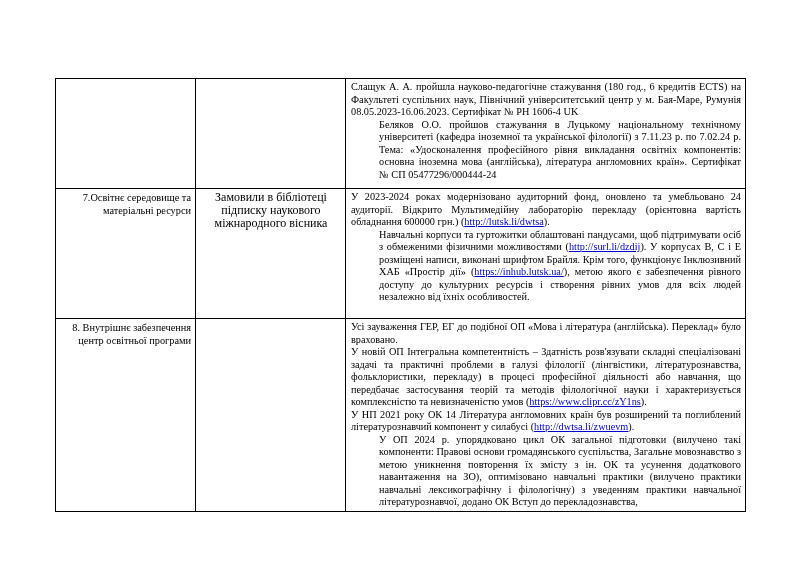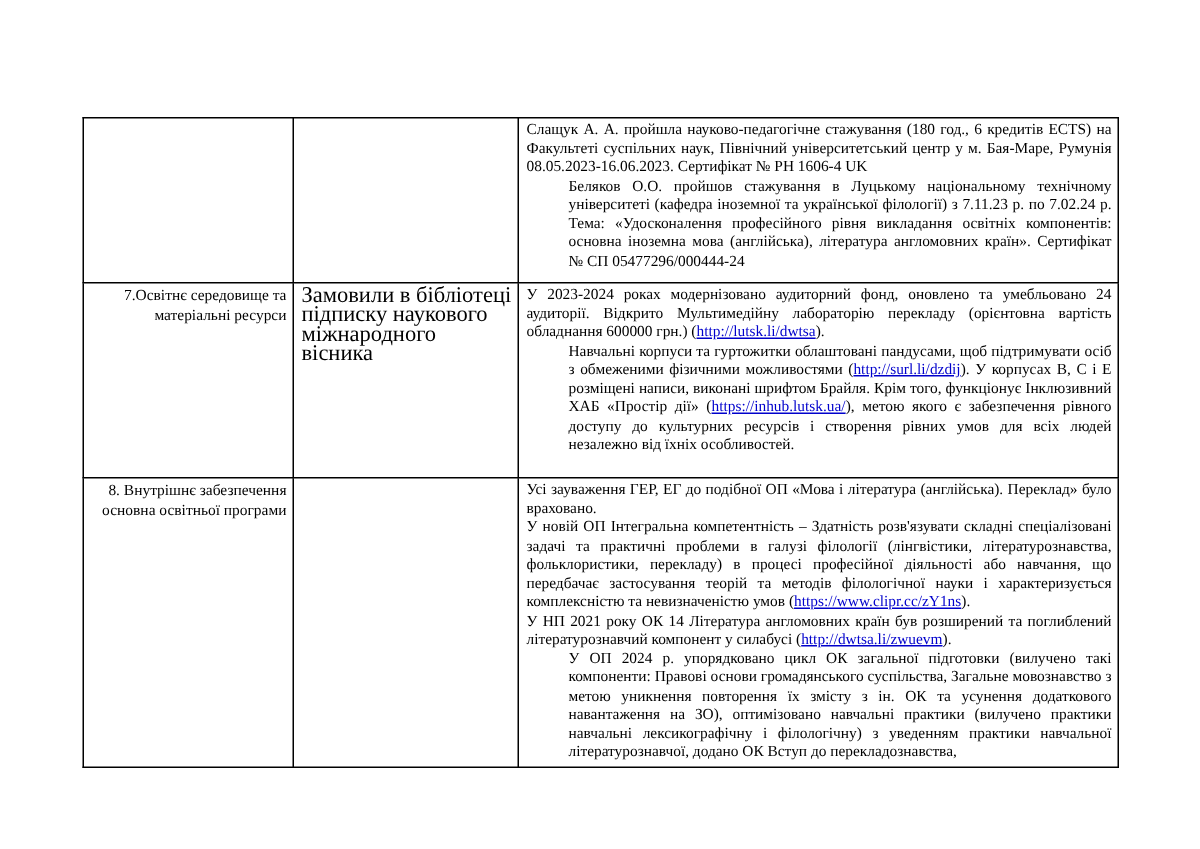--- a/index.html
+++ b/index.html
@@ -45,8 +45,8 @@
     line-height: 13px;
   }
   .cell-mid {
-    text-align: left;
-    font-size: 15px;
+    text-align: center;
+    font-size: 12px;
     line-height: 13px;
   }
 

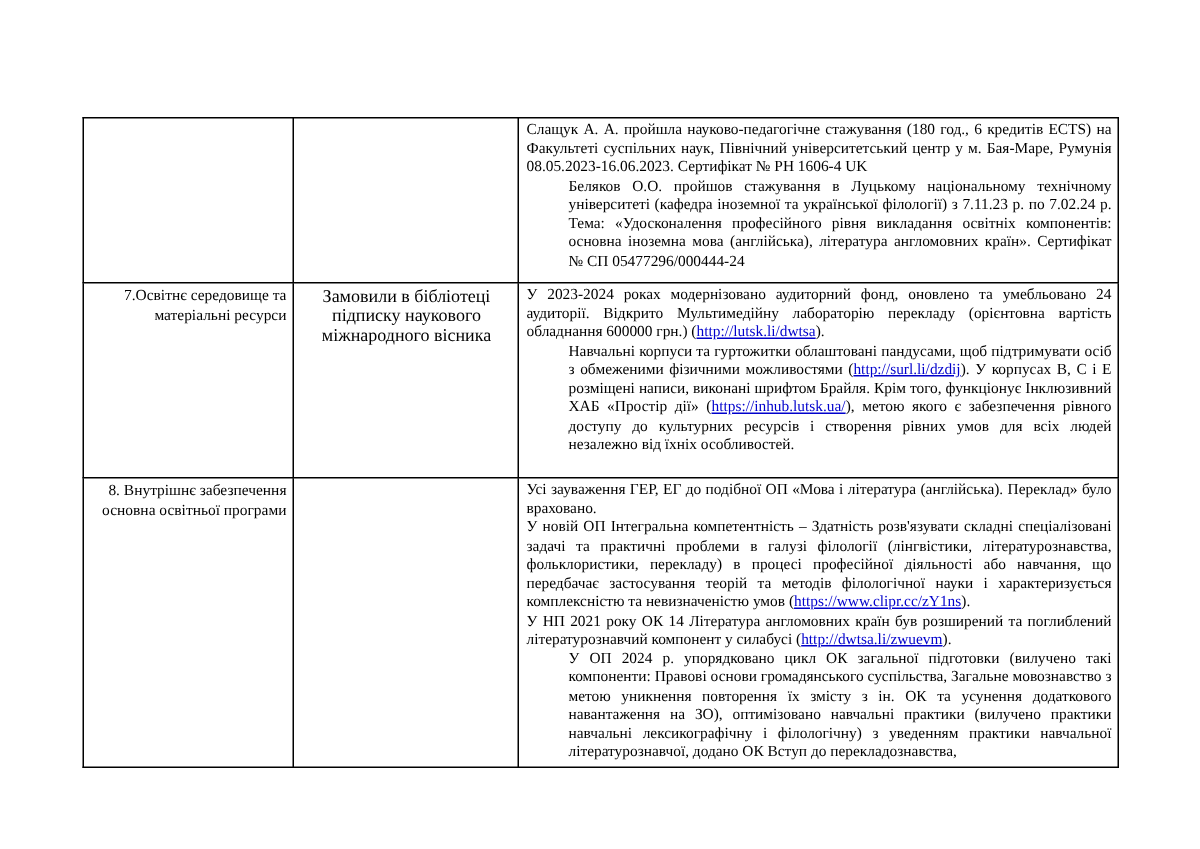--- a/index.html
+++ b/index.html
@@ -125,7 +125,7 @@
         <td>
           <div class="cell-left">
             <span>8.</span>
-            <span>Внутрішнє забезпечення основна освітньої програми</span>
+            <span>Внутрішнє забезпечення центр освітньої програми</span>
           </div>
         </td>
         <td>

